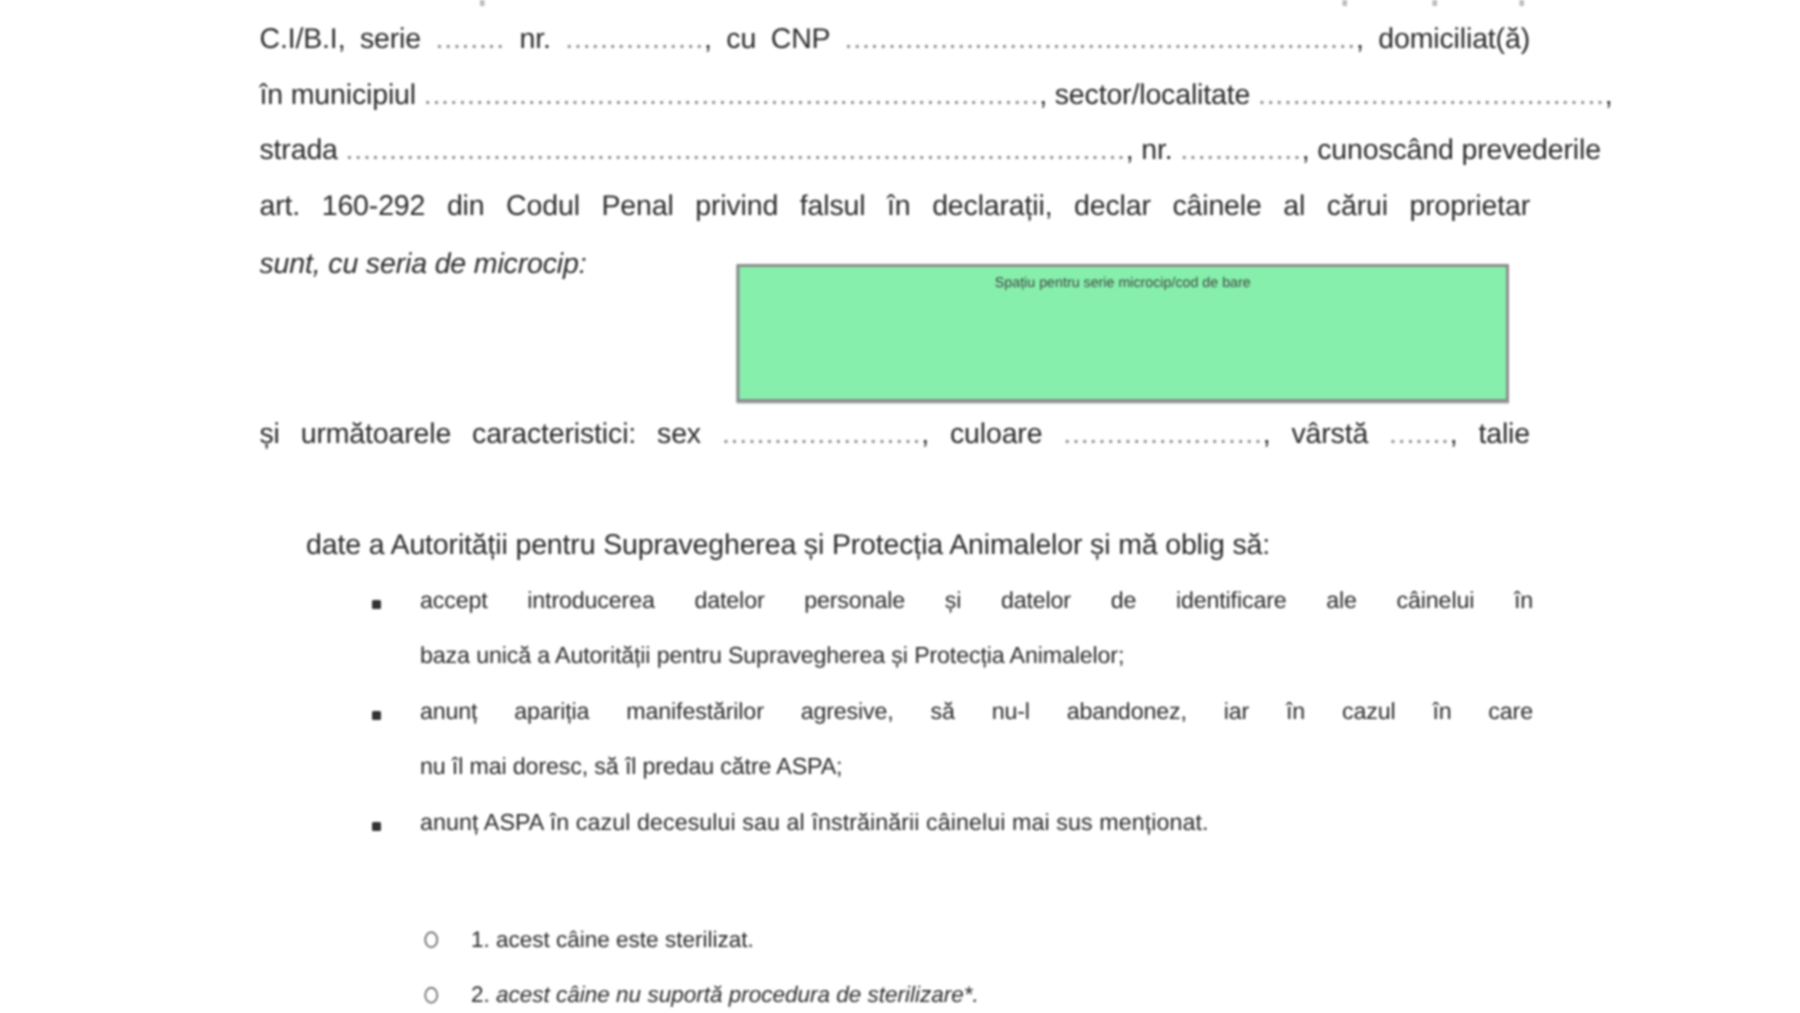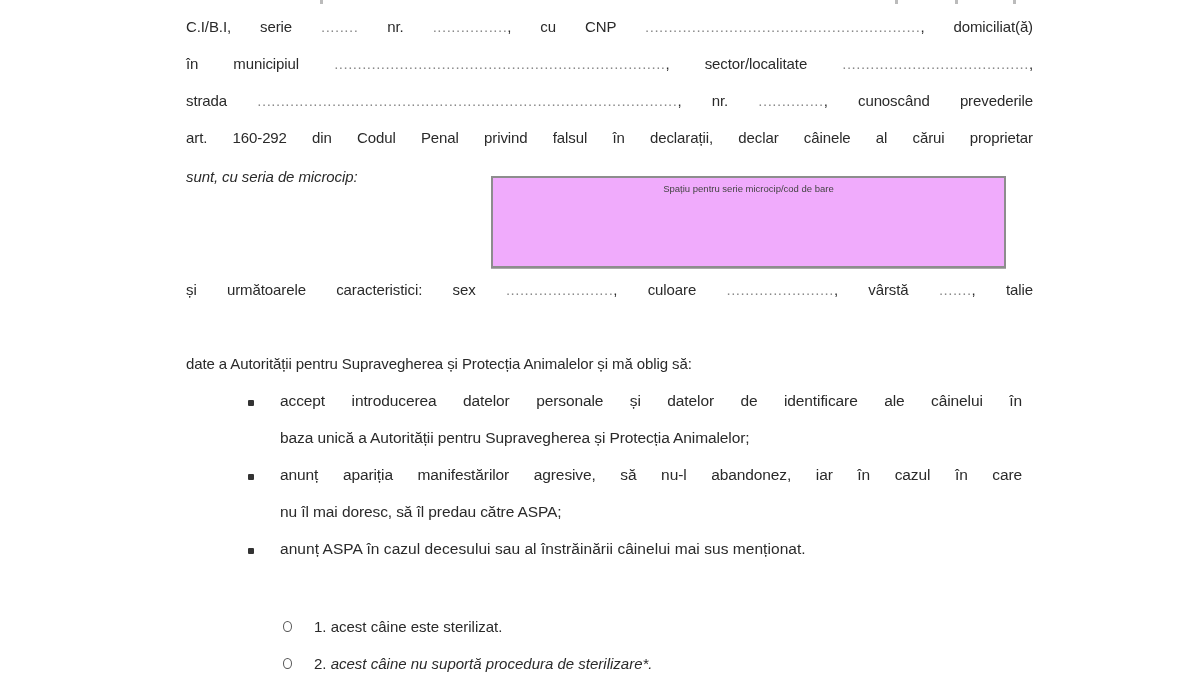--- a/index.html
+++ b/index.html
@@ -26,9 +26,9 @@
     }
     .line {
       position: absolute;
-      left: 186px;
+      left: 173px;
       width: 847px;
-      font-size: 15px;
+      font-size: 19px;
       line-height: 20px;
       white-space: nowrap;
       text-align: justify;

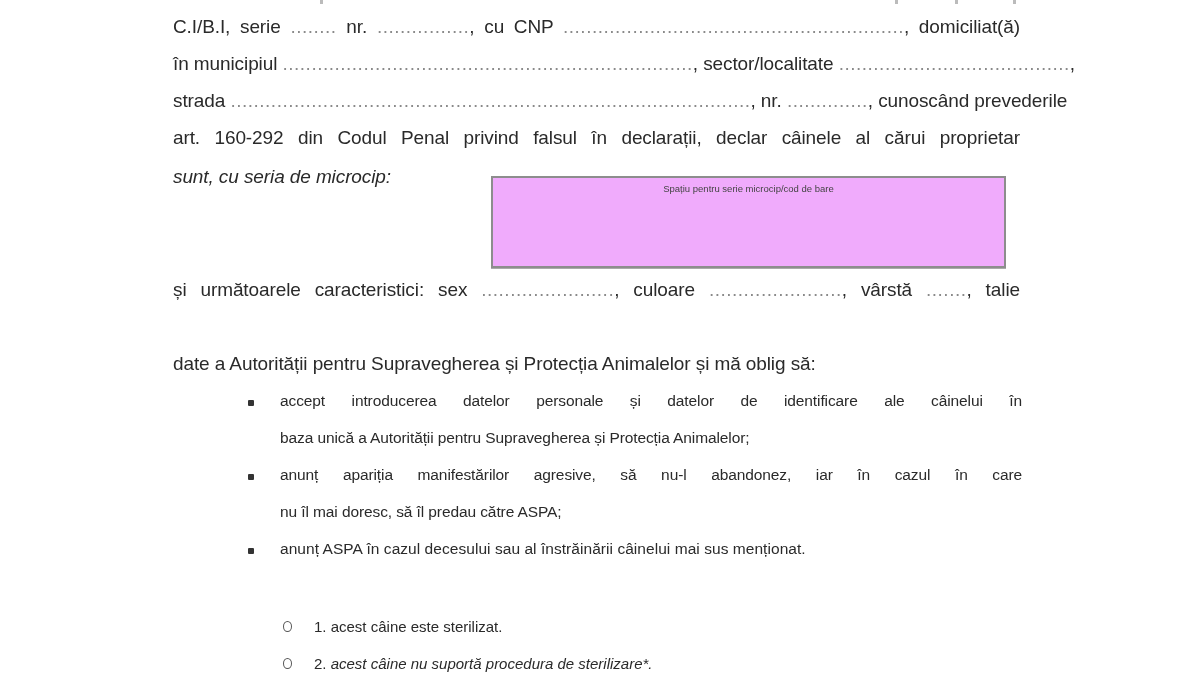--- a/index.html
+++ b/index.html
@@ -64,7 +64,7 @@
       width: 511px;
       height: 88px;
       border: 2px solid #8d8d8d;
-      background: #f0abfc;
+      background: #86efac;
       box-shadow: 0 1px 0 #aaa;
     }
     .microchip-box .label {

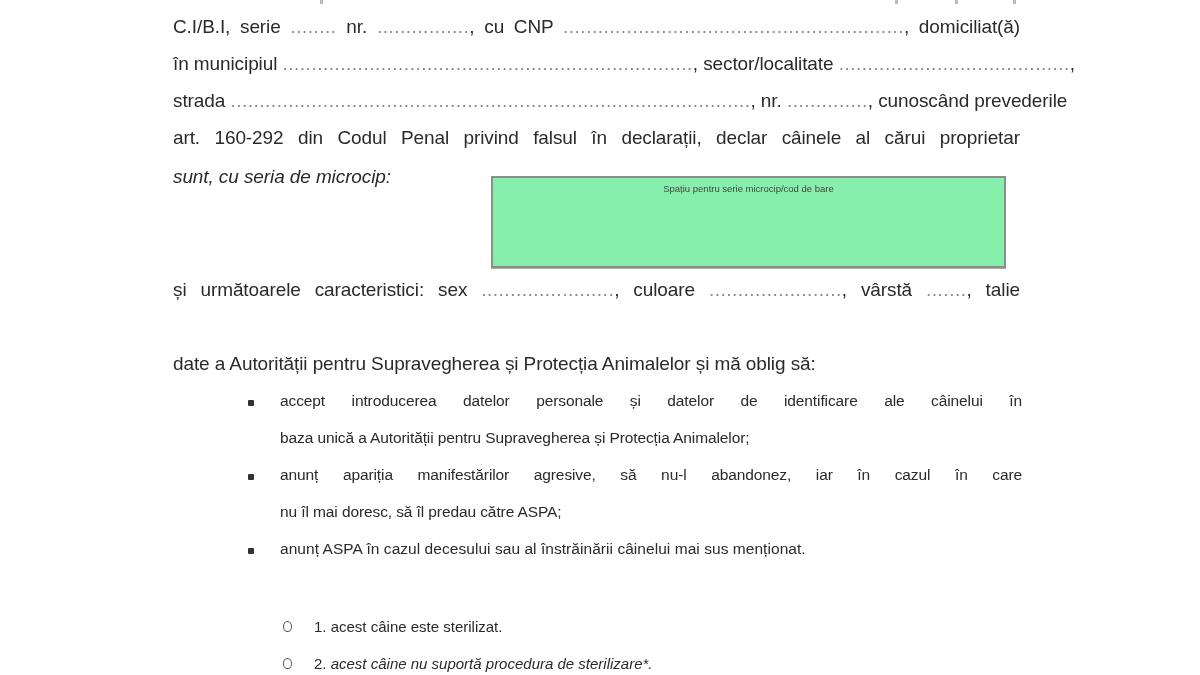--- a/index.html
+++ b/index.html
@@ -162,7 +162,7 @@
   </div>
 
 
-  <div class="line nojust" style="top:354px;">date a Autorității pentru Supravegherea și Protecția Animalelor și mă oblig să:</div>
+  <div class="line nojust" style="top:354px;margin-left:31px;">date a Autorității pentru Supravegherea și Protecția Animalelor și mă oblig să:</div>
 
   <div class="bullet" style="top:400px;"></div>
   <div class="bullet-line nojust" style="top:428px;">baza unică a Autorității pentru Supravegherea și Protecția Animalelor;</div>

